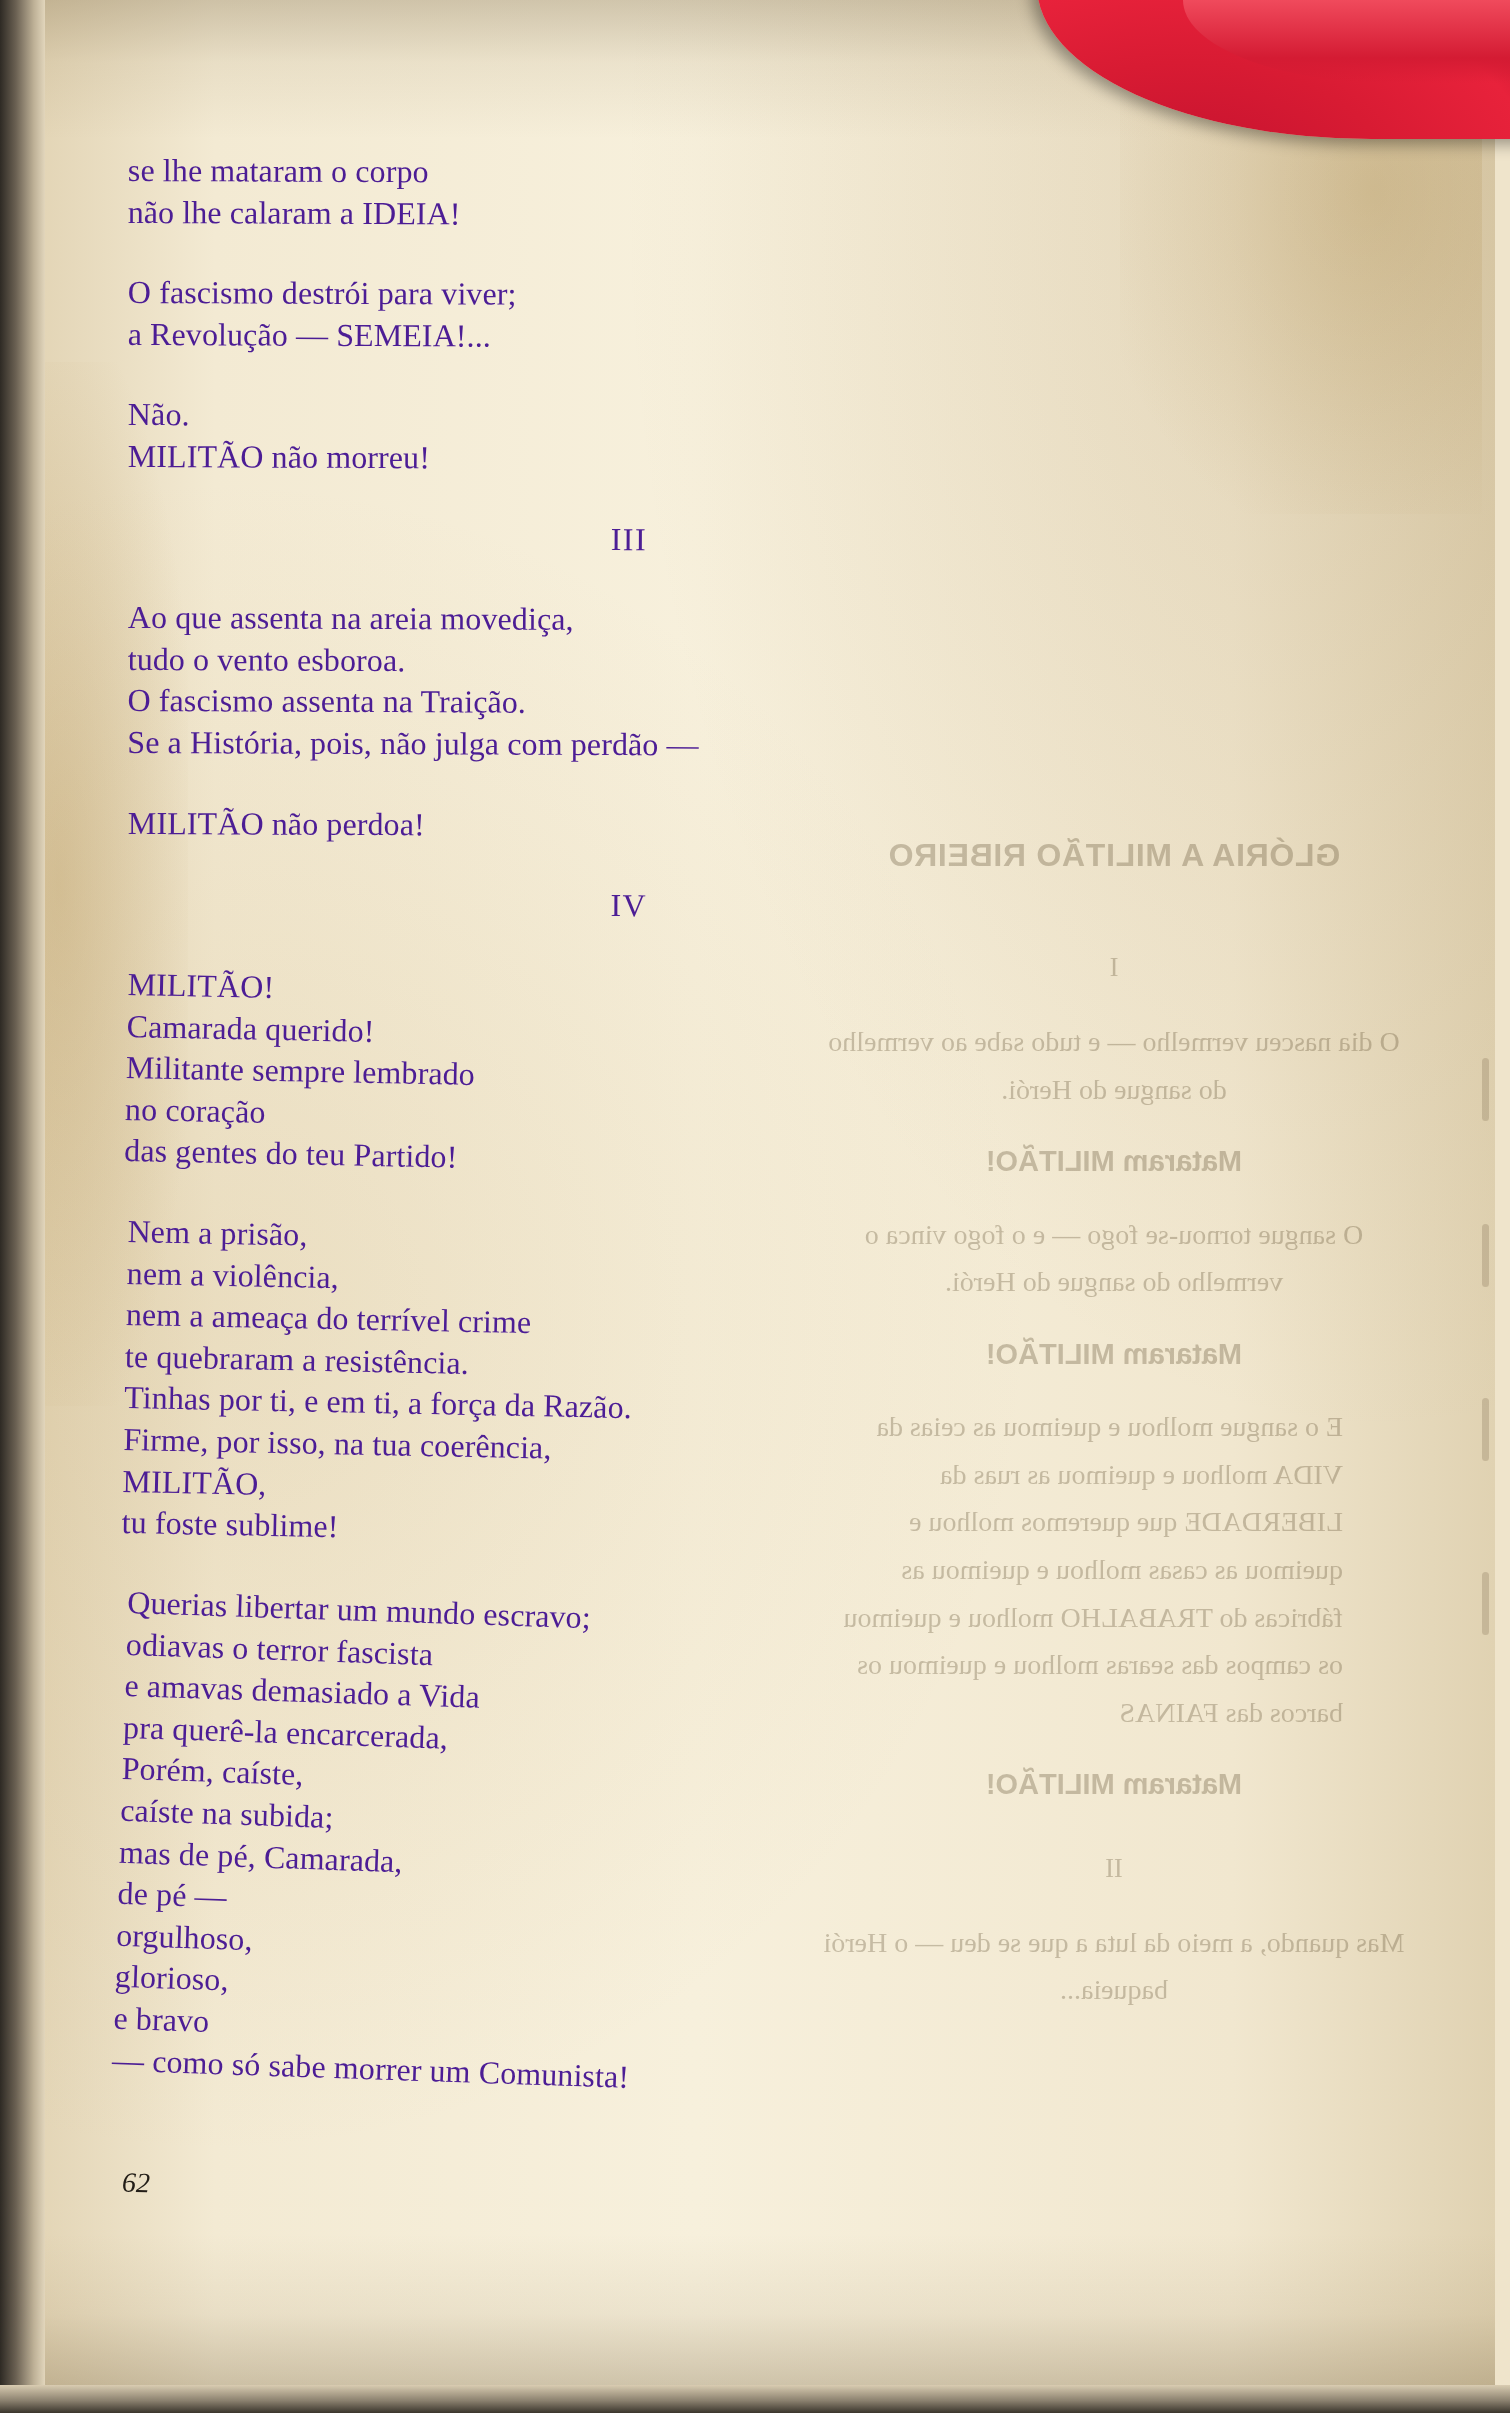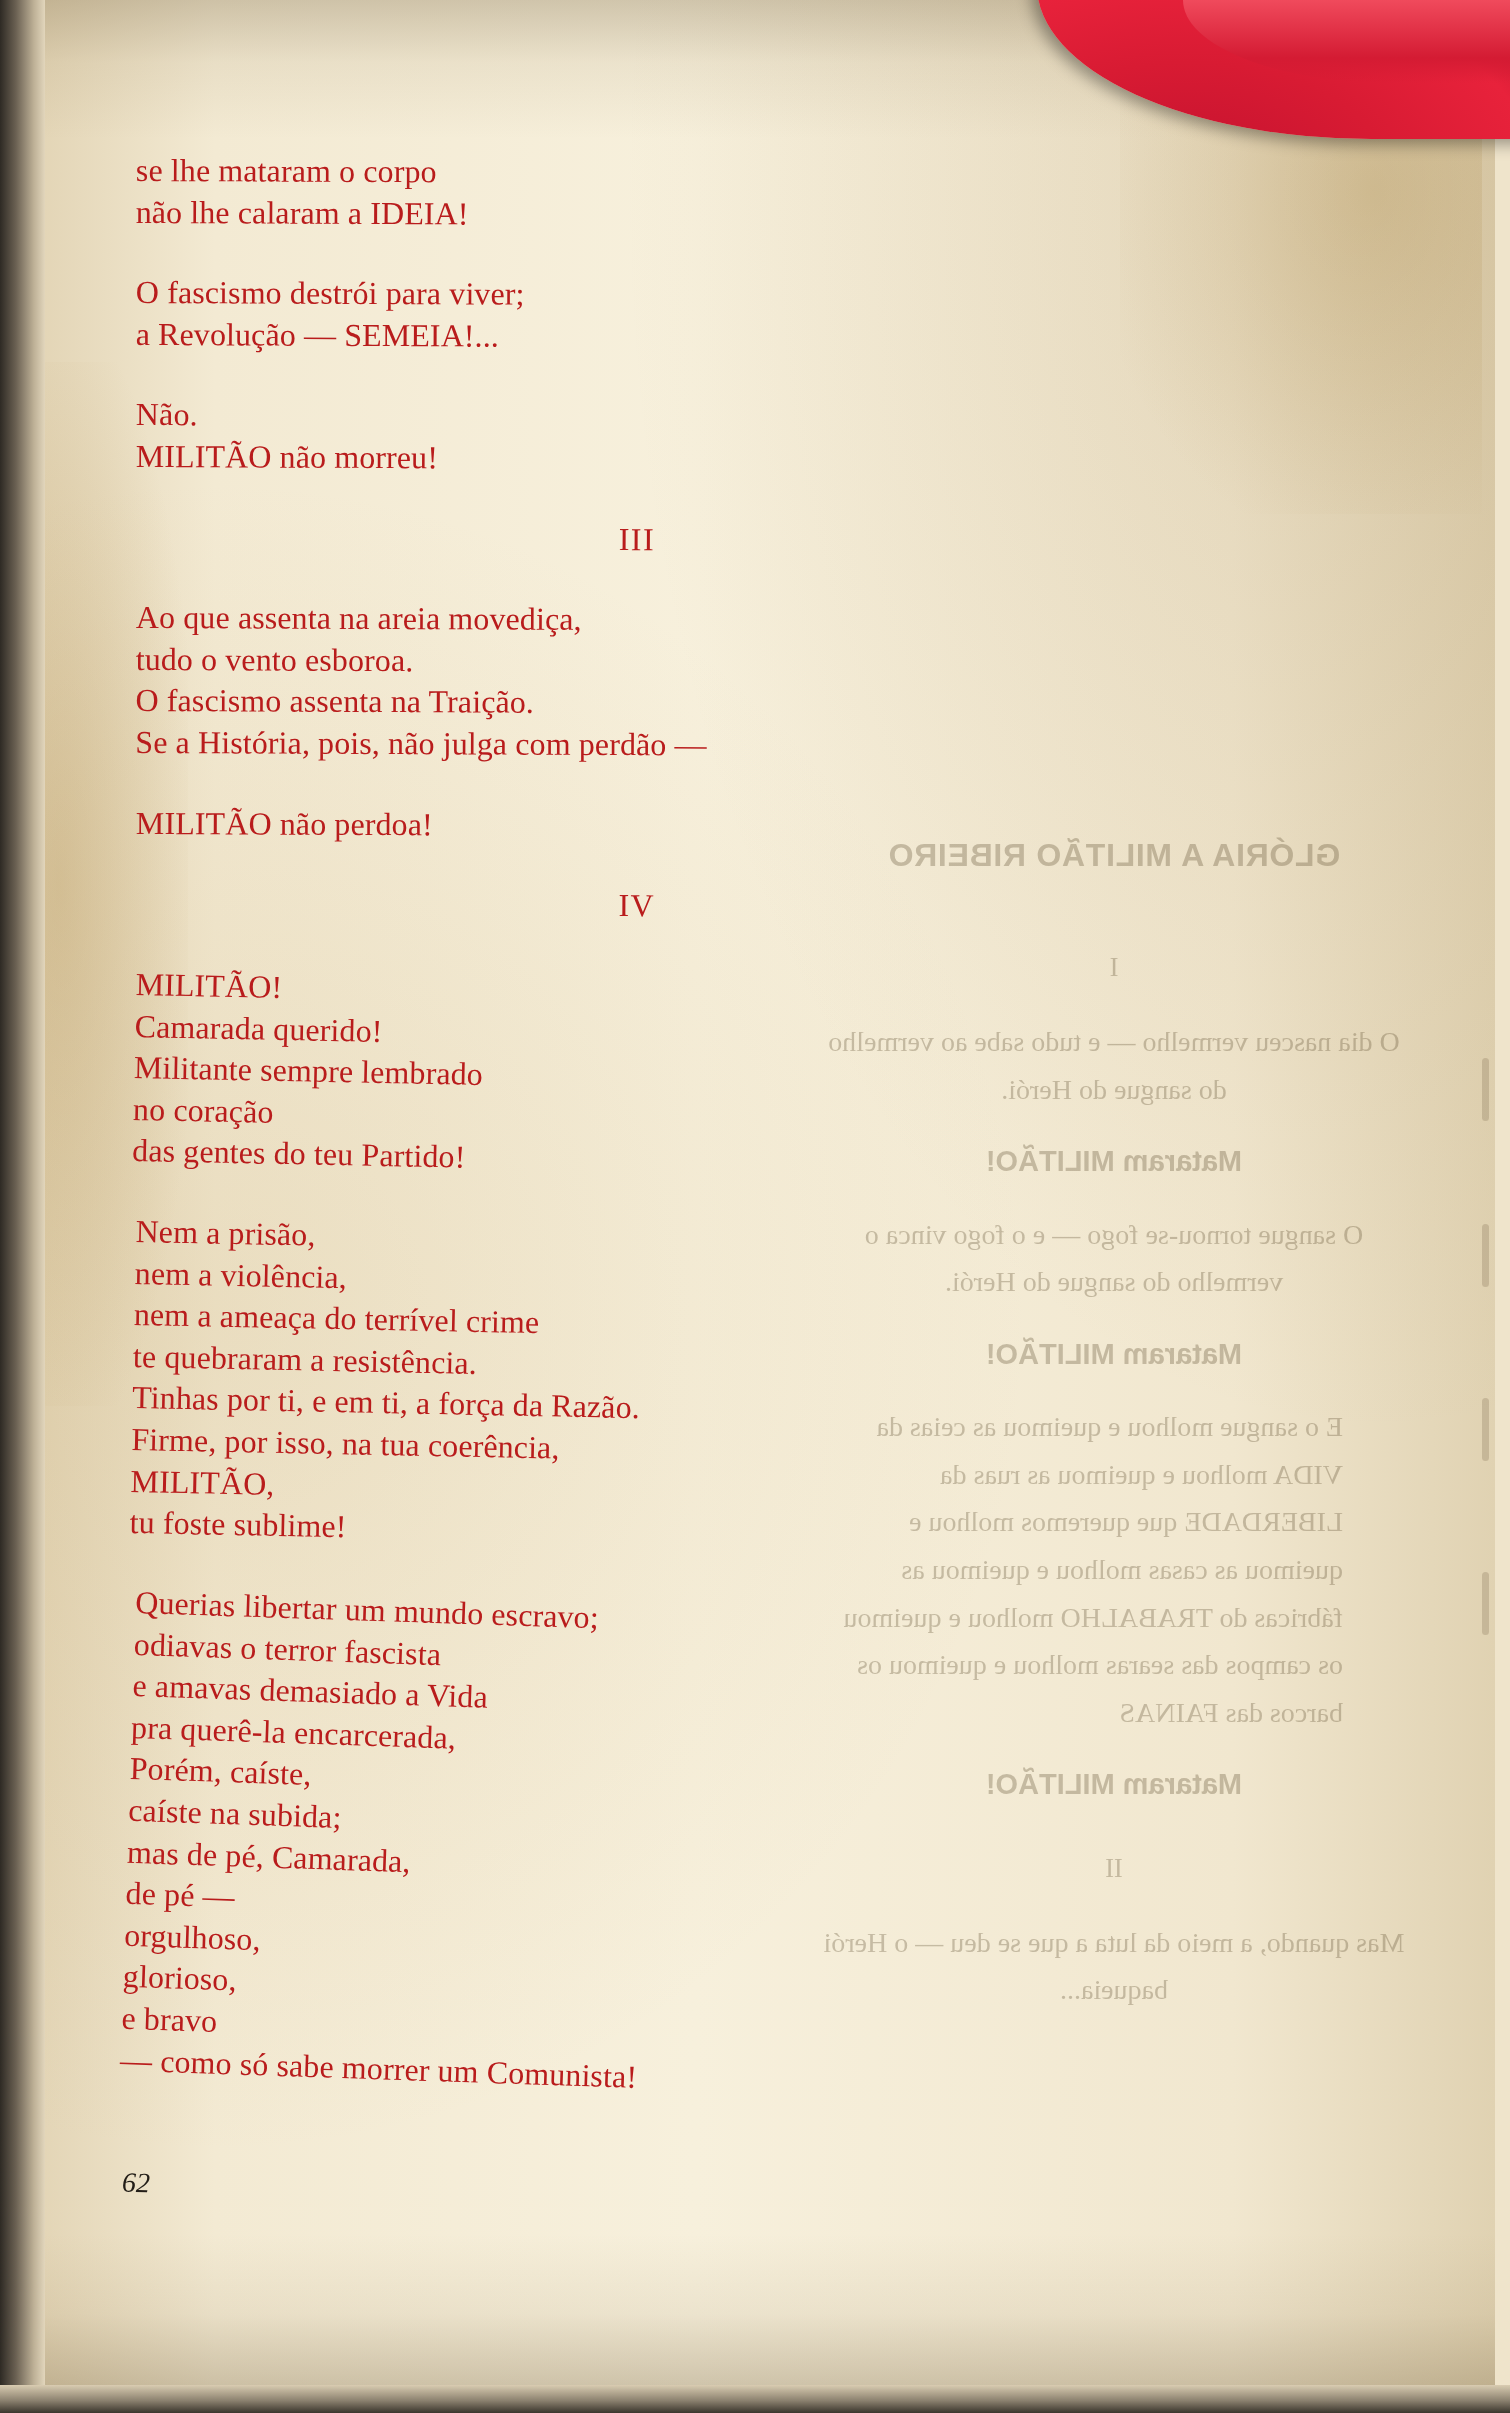--- a/index.html
+++ b/index.html
@@ -151,11 +151,11 @@
   
   .text-col {
     position: absolute;
-    left: 136px;
+    left: 128px;
     top: 150px;
     width: 1002px;
     z-index: 4;
-    color: #b91c1c;
+    color: #4c1d95;
     font-size: 32px;
     line-height: 1.30;
     letter-spacing: 0.1px;

